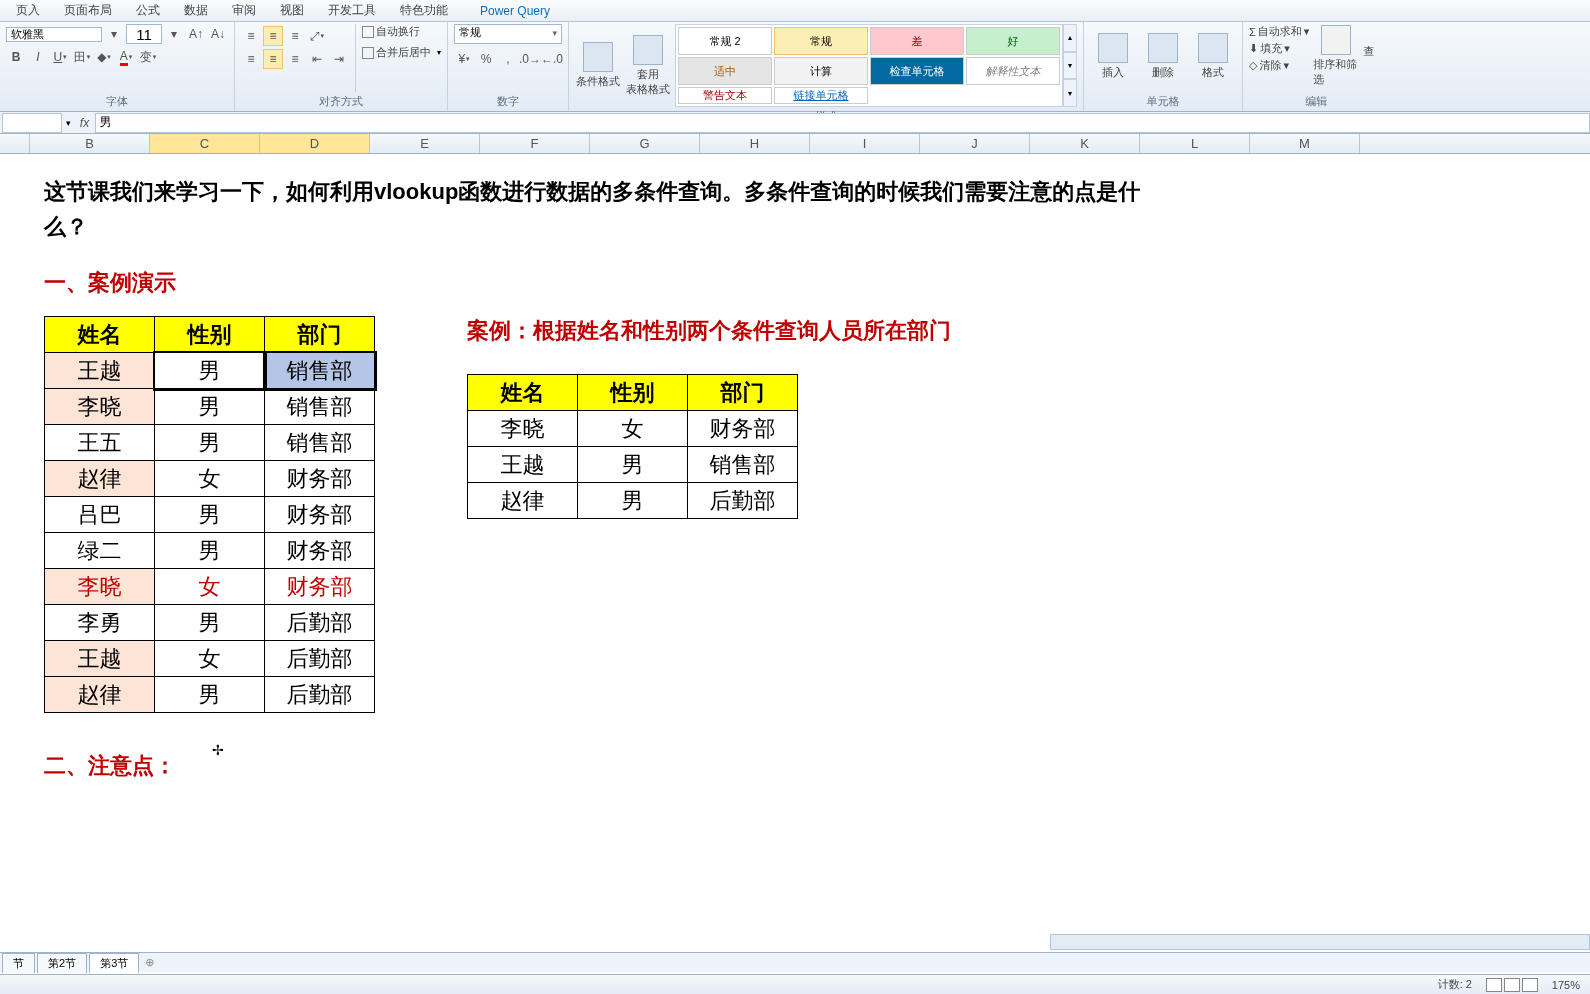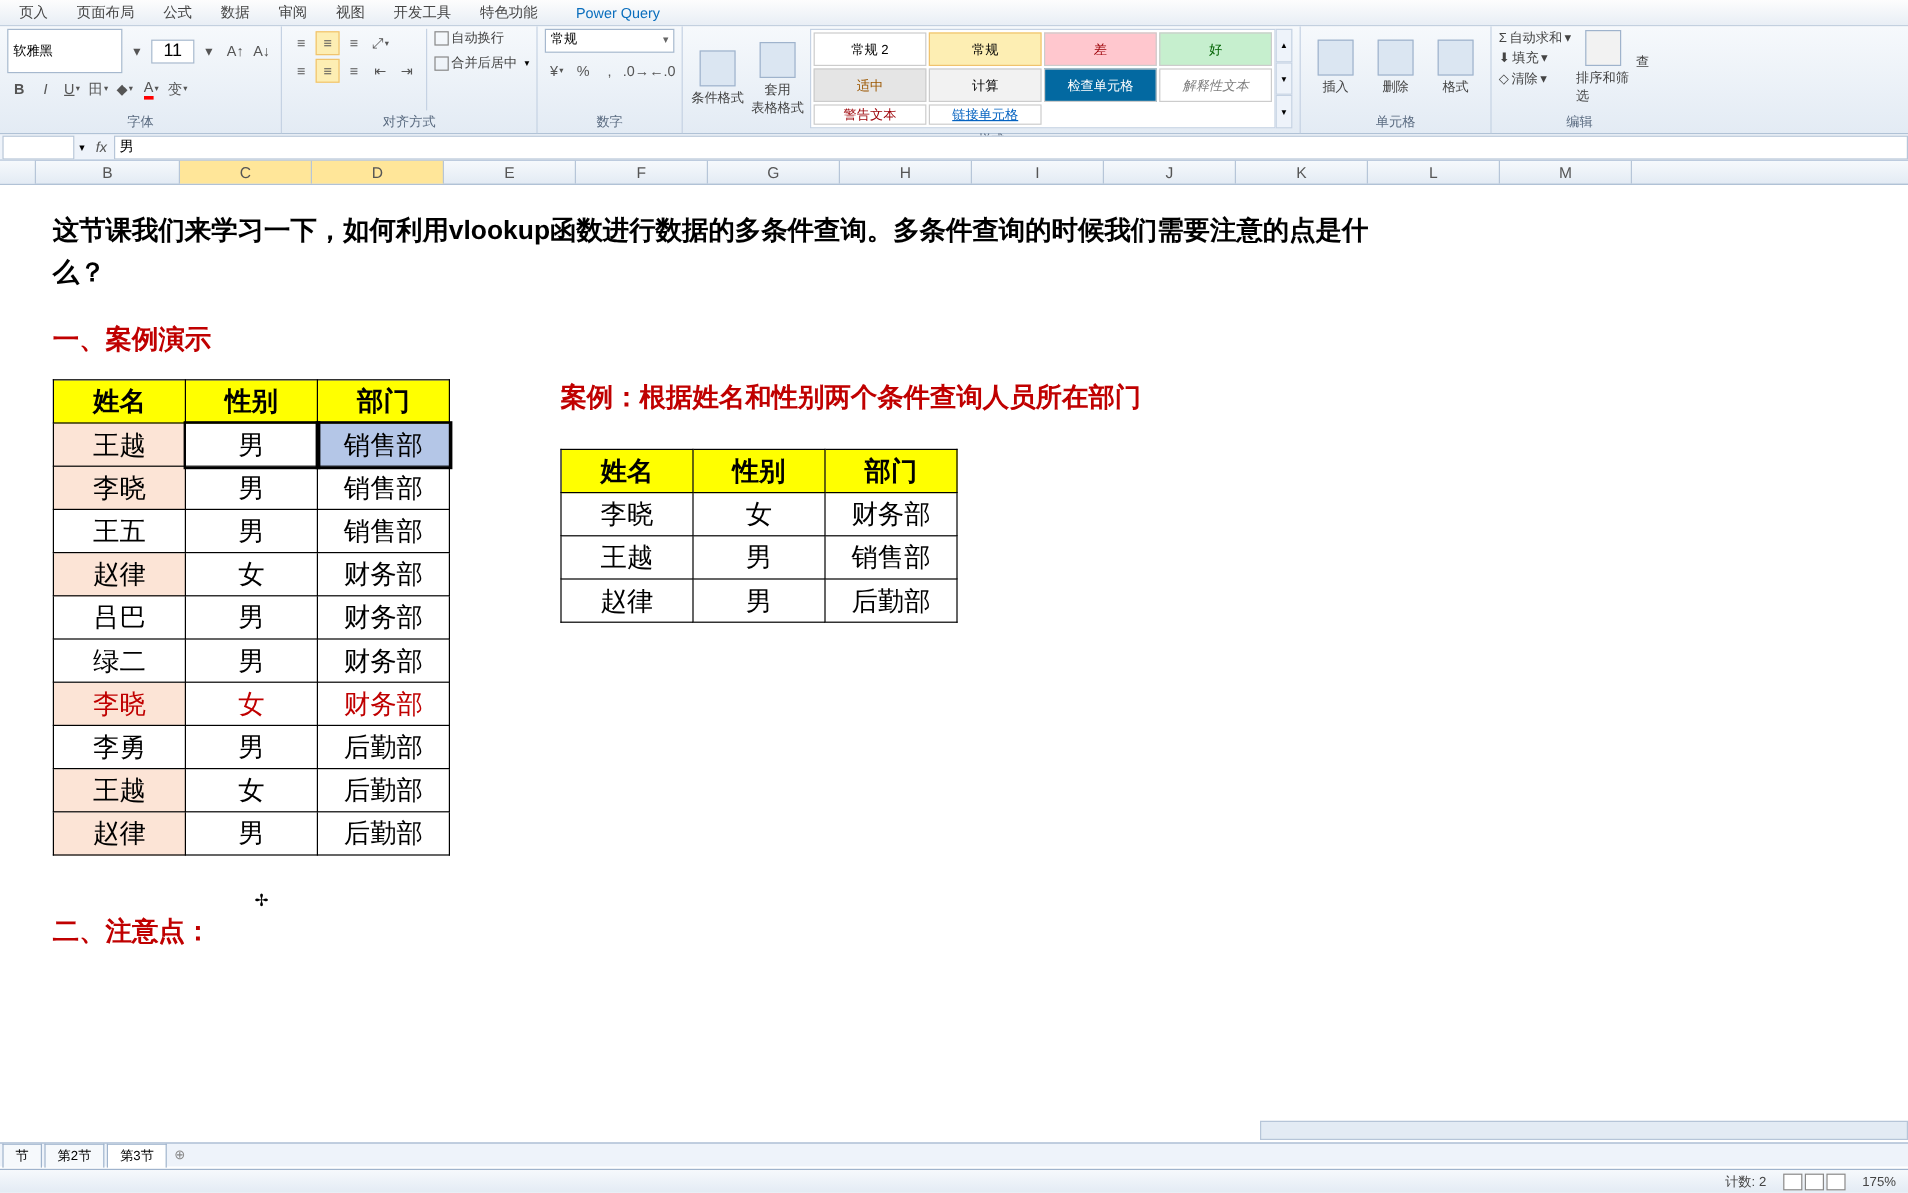--- a/index.html
+++ b/index.html
@@ -17,7 +17,7 @@
 .rgroup .label { text-align: center; color: #5a6b80; font-size: 11px; padding: 2px 0; }
 
 
-.fontname { width: 96px; height: 37px; border: 1px solid #a6b8ce; background: #fff; font-size: 11px; padding: 0 4px; }
+.fontname { width: 96px; height: 15px; border: 1px solid #a6b8ce; background: #fff; font-size: 11px; padding: 0 4px; }
 .fontsize { width: 36px; height: 20px; border: 1px solid #a6b8ce; background: #fff; text-align: center; font-size: 15px; }
 .btnrow { display: flex; gap: 2px; margin-top: 2px; }
 .ibtn { width: 20px; height: 20px; border: 1px solid transparent; display: flex; align-items: center; justify-content: center; font-size: 12px; color: #555; }

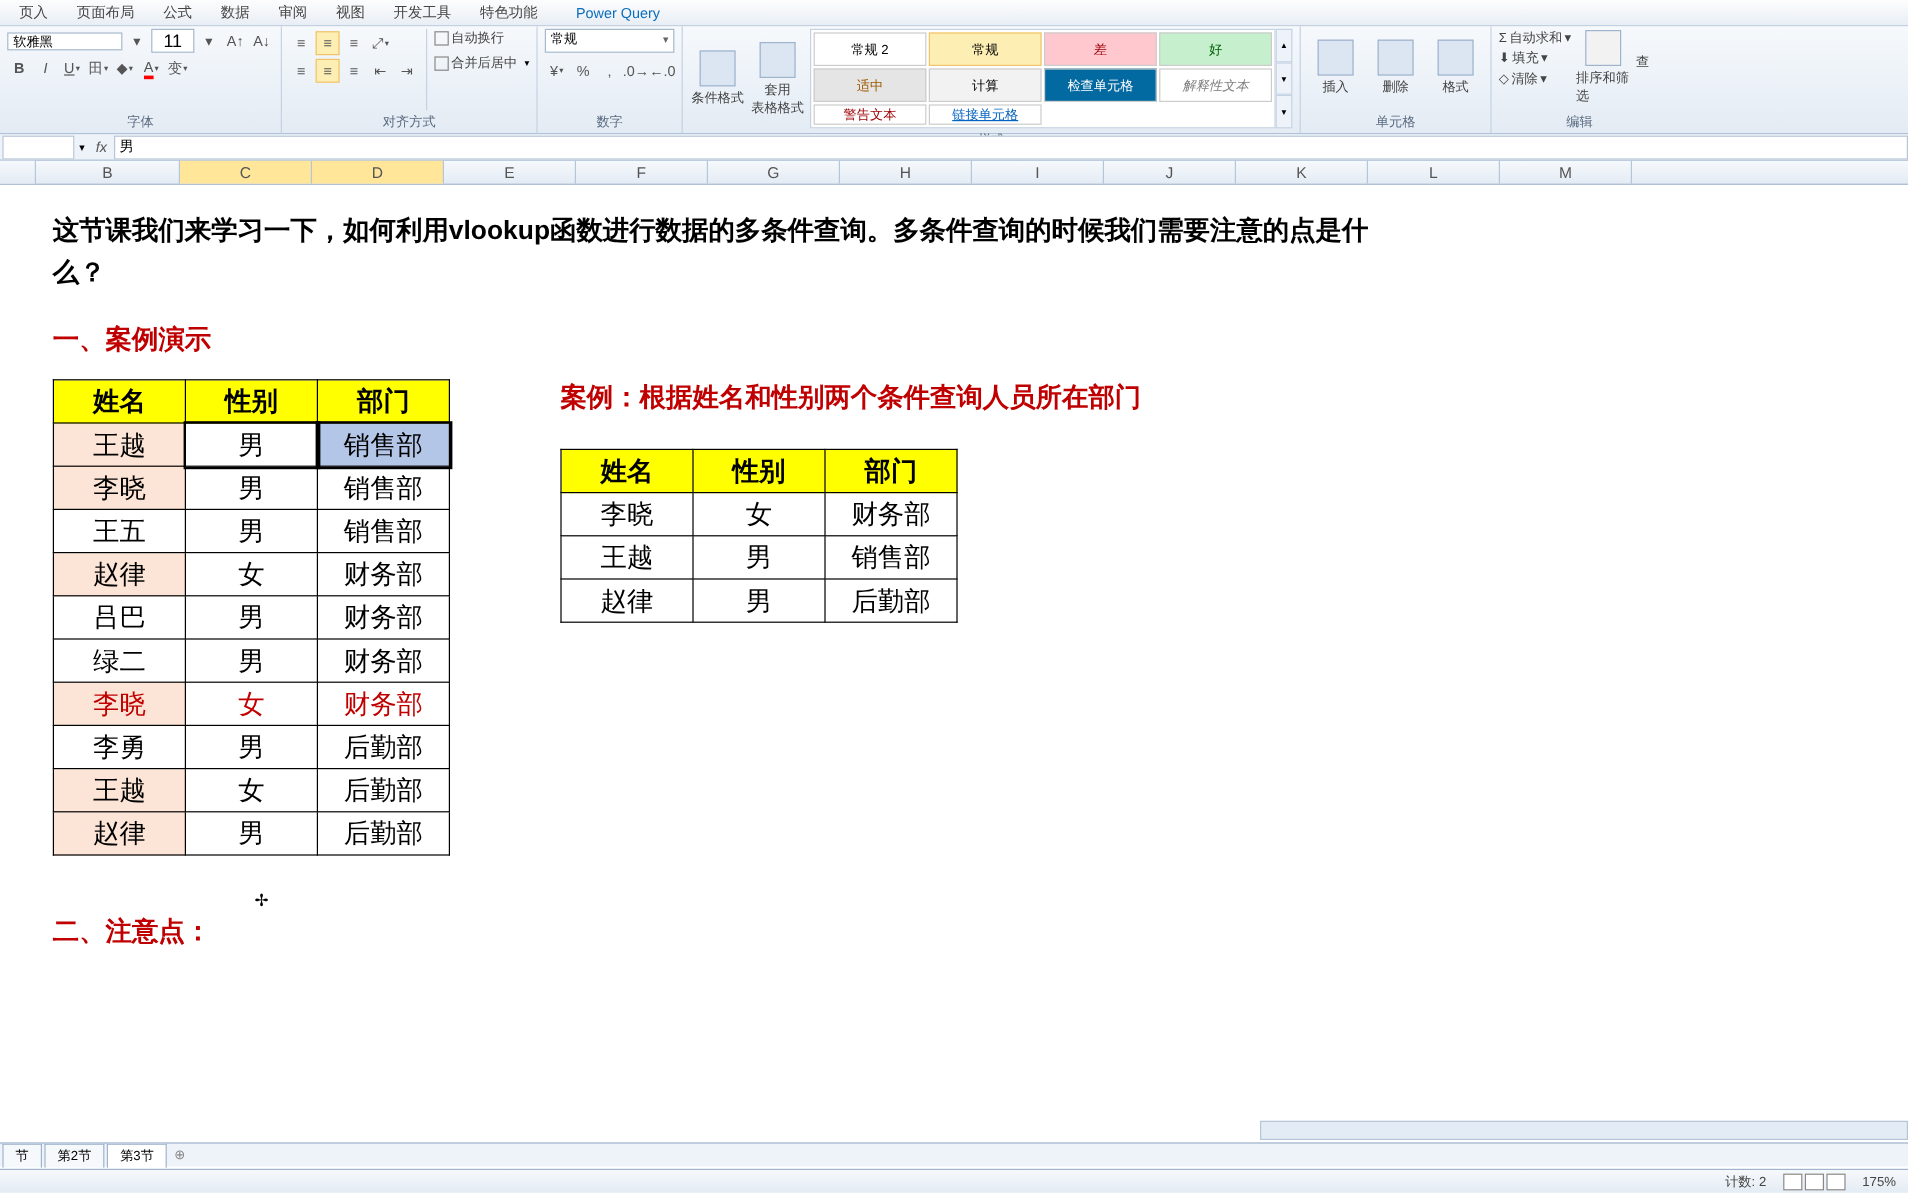--- a/index.html
+++ b/index.html
@@ -388,7 +388,7 @@
 
     <div class="cursor-plus">✢</div>
 
-    <div class="h1red" style="margin-top:48px">二、注意点：</div>
+    <div class="h1red" style="margin-top:38px">二、注意点：</div>
   </div>
 </div>
 

